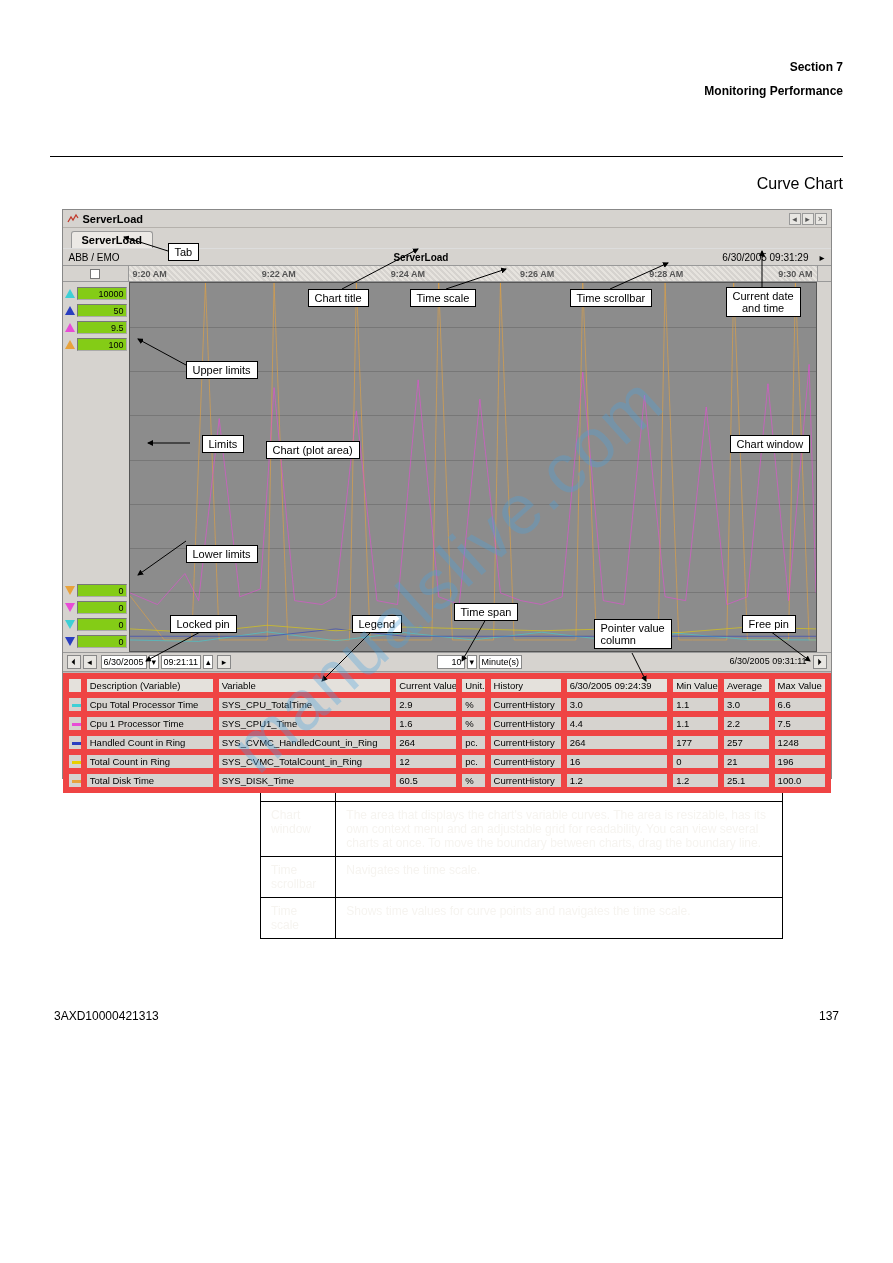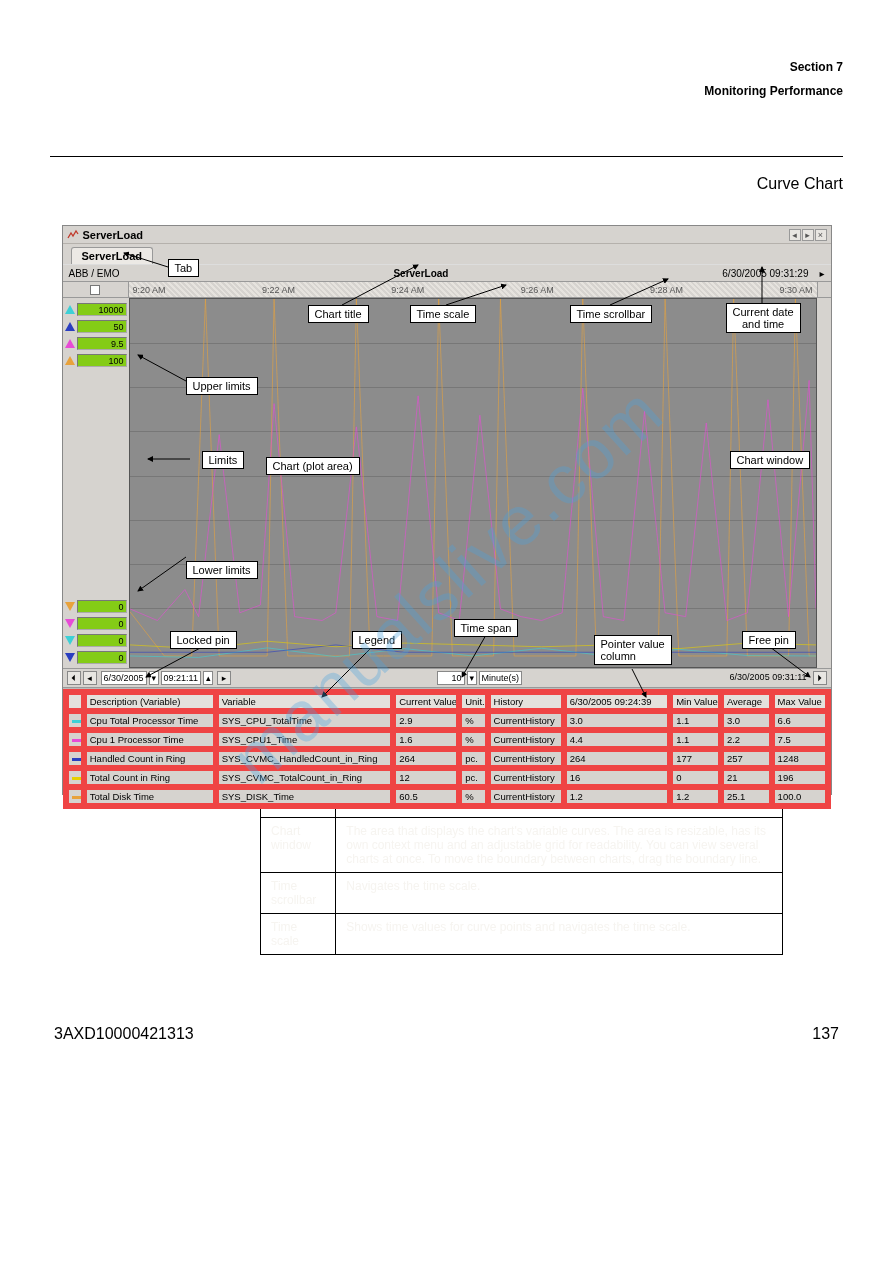--- a/index.html
+++ b/index.html
@@ -12,7 +12,7 @@
   .sec-header-right { text-align: right; }
   .sec-sub { font-size: 16px; text-align: right; }
 
-  .fig-wrap { position: relative; width: 770px; height: 451px; margin: 32px auto 6px auto; }
+  .fig-wrap { position: relative; width: 770px; height: 451px; margin: 16px auto 6px auto; }
   .app-window { width: 770px; height: 570px; border: 1px solid #888; background: #d6d3cf; font-size: 10px; color: #000; position: relative; }
 
   .titlebar { display: flex; align-items: center; height: 18px; padding: 0 4px; background: #d6d3cf; border-bottom: 1px solid #b5b1ac; }

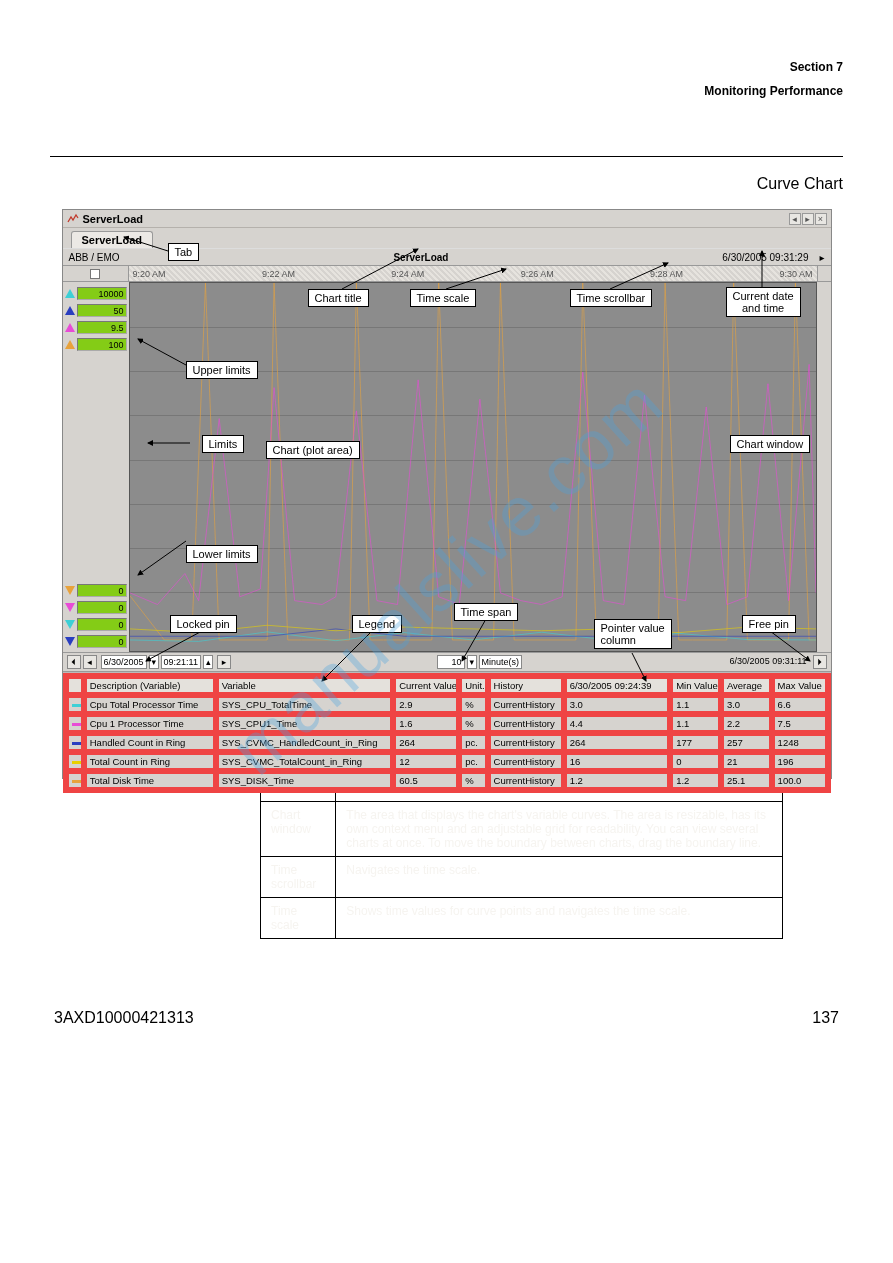--- a/index.html
+++ b/index.html
@@ -31,7 +31,7 @@
   .path-right { flex: 0 0 auto; }
   .path-arrows { width: 16px; text-align: right; }
 
-  .tsbar { display: flex; height: 16px; background: repeating-linear-gradient(45deg,#e6e3de,#e6e3de 2px,#d6d3cf 2px,#d6d3cf 4px); border-bottom: 1px solid #999; }
+  .tsbar { display: flex; height: 16px; background: repeating-linear-gradient(45deg,#e6e3de,#e6e3de 2px,#d6d3cf 2px,#d6d3cf 4px); border-bottom: 1px solid #999; font-weight: bold; }
   .ts-left { width: 66px; background:#d6d3cf; border-right:1px solid #999; display:flex; align-items:center; justify-content:center; }
   .ts-check { width:10px; height:10px; border:1px solid #777; background:#fff; }
   .ts-ticks { flex:1; display:flex; align-items:center; justify-content:space-between; padding:0 4px; color:#555; font-size:9px; }

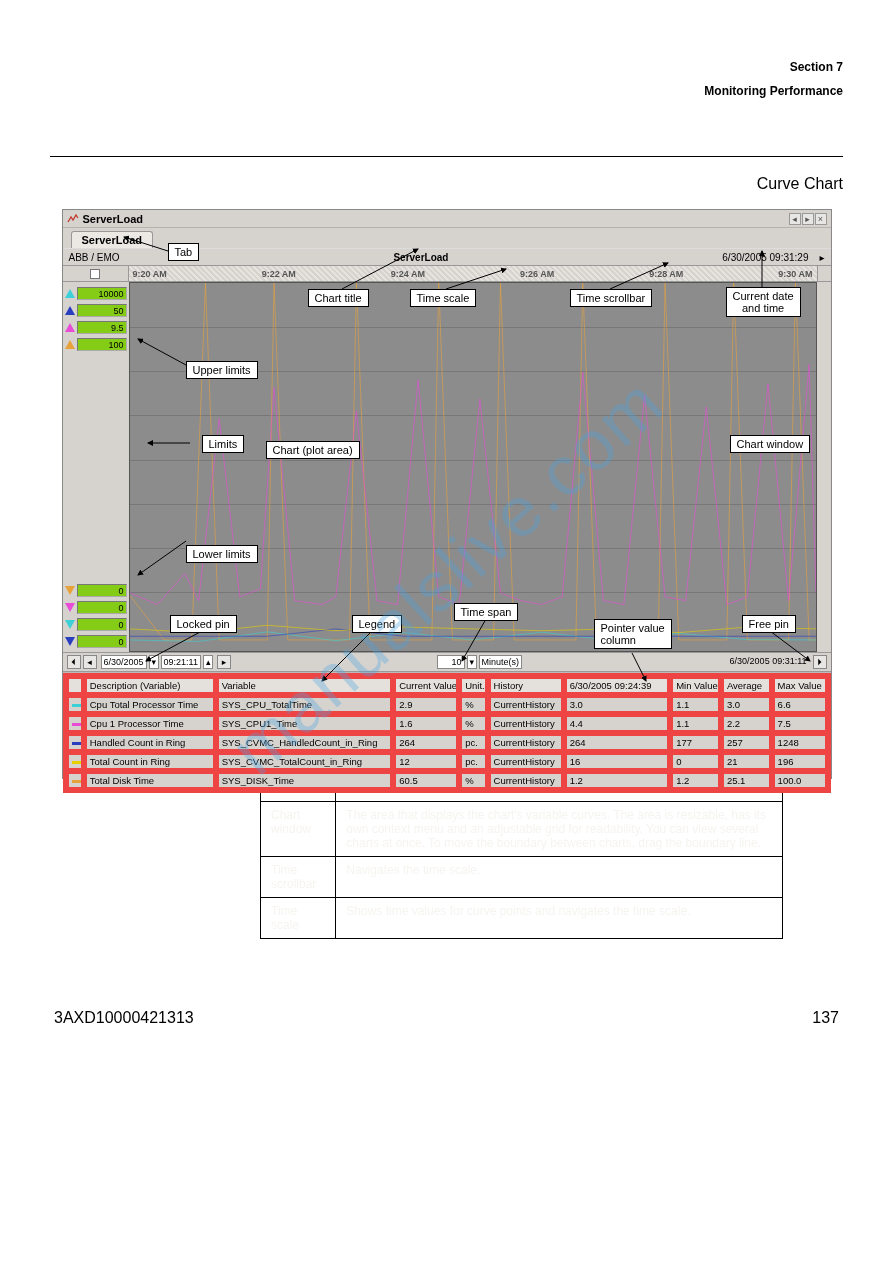--- a/index.html
+++ b/index.html
@@ -88,7 +88,7 @@
   .desc-table tr.head td { font-weight:bold; color:#000; }
   .pale { color:#f6f4f0; } 
 
-  .footer { display:flex; justify-content:space-between; font-size:16px; margin-top:70px; padding:0 4px;gap:32px; }
+  .footer { display:flex; justify-content:space-between; font-size:12px; margin-top:70px; padding:0 4px;gap:32px; }
   .watermark { position:absolute; left:50%; top:54%; transform:translate(-50%,-50%) rotate(-42deg); font-size:70px; color:#4aa3e0; opacity:.33; pointer-events:none; letter-spacing:2px; font-family:Arial; z-index:30; }
 </style>
 </head>

